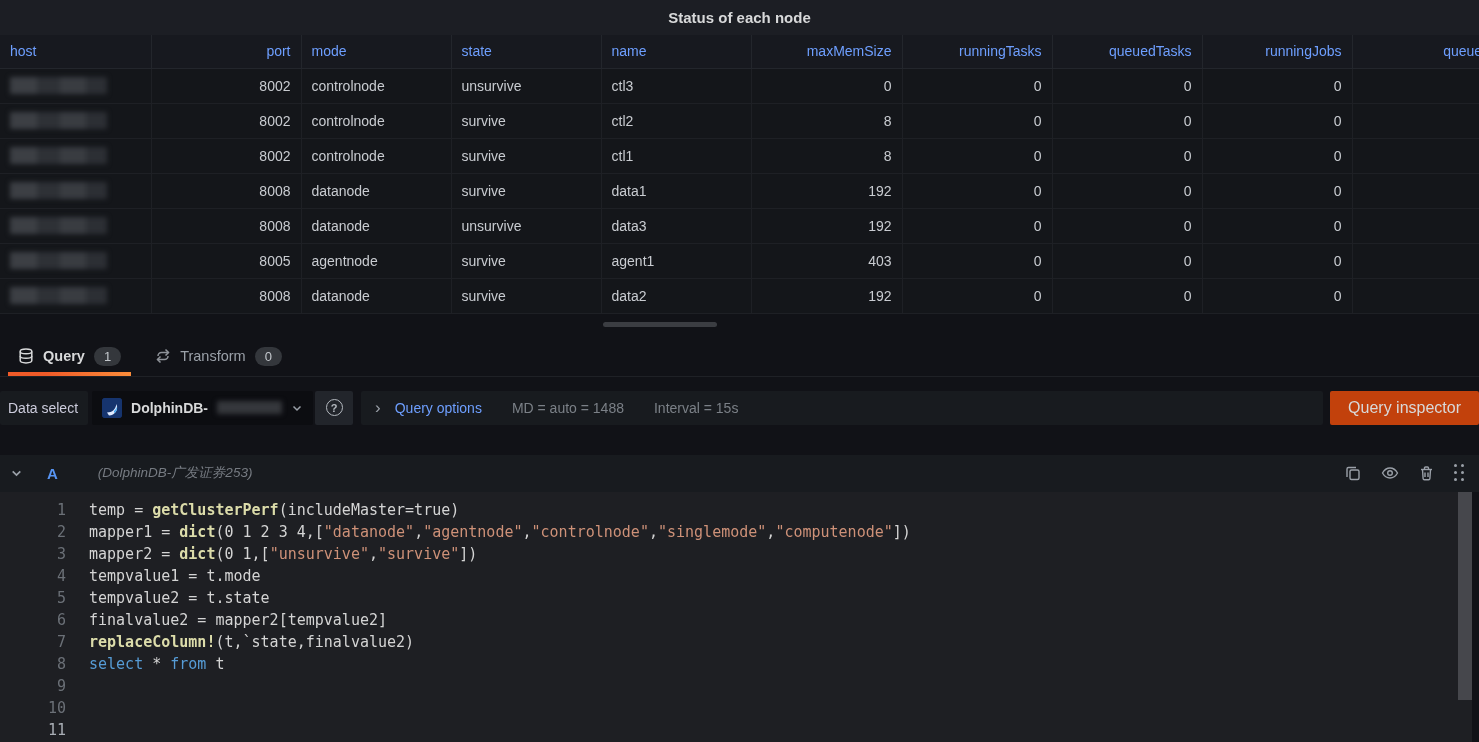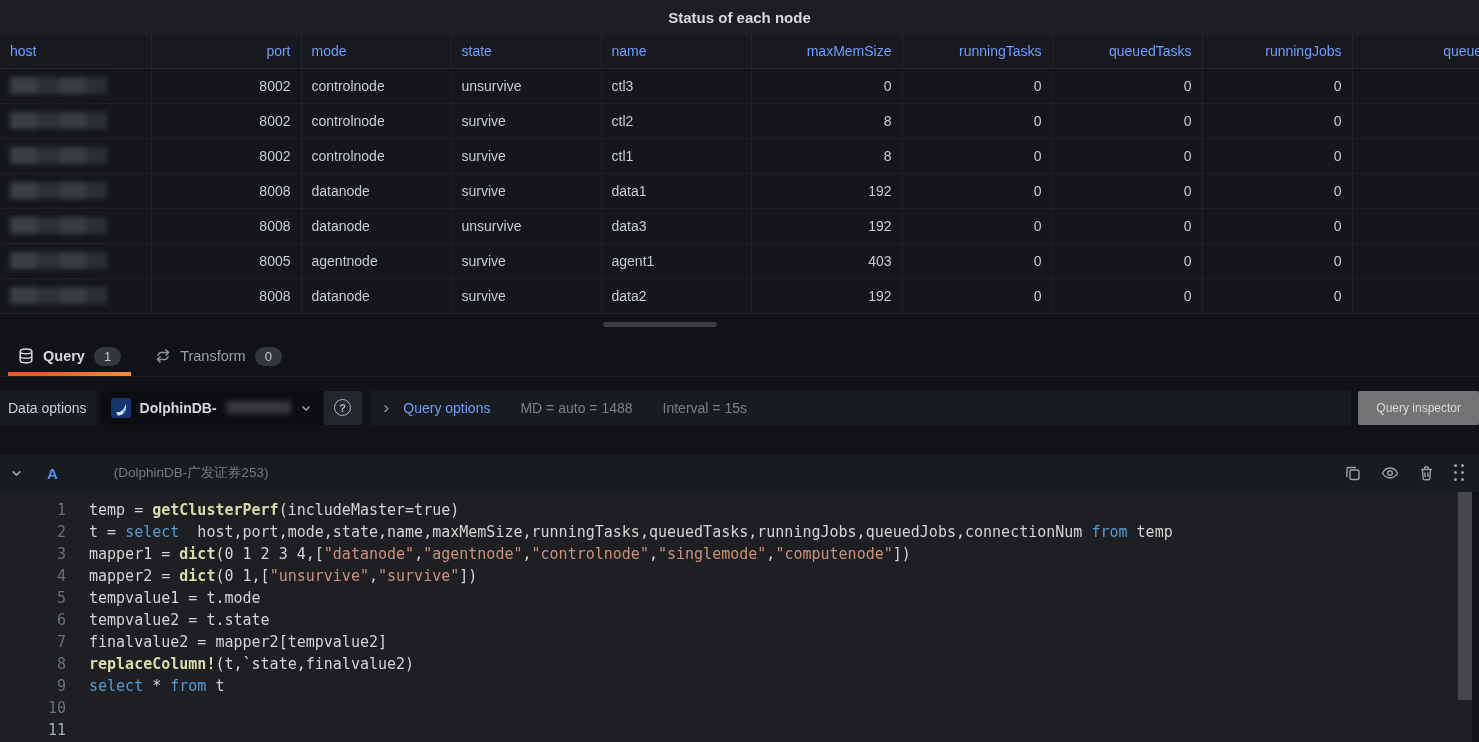--- a/index.html
+++ b/index.html
@@ -293,7 +293,7 @@
 </div>
 
 <div class="toolbar">
-  <div class="ds-label">Data options</div>
+  <div class="ds-label">Data select</div>
   <div class="ds-picker">
     <span class="ds-logo">
       <svg viewBox="0 0 20 20" width="20" height="20">

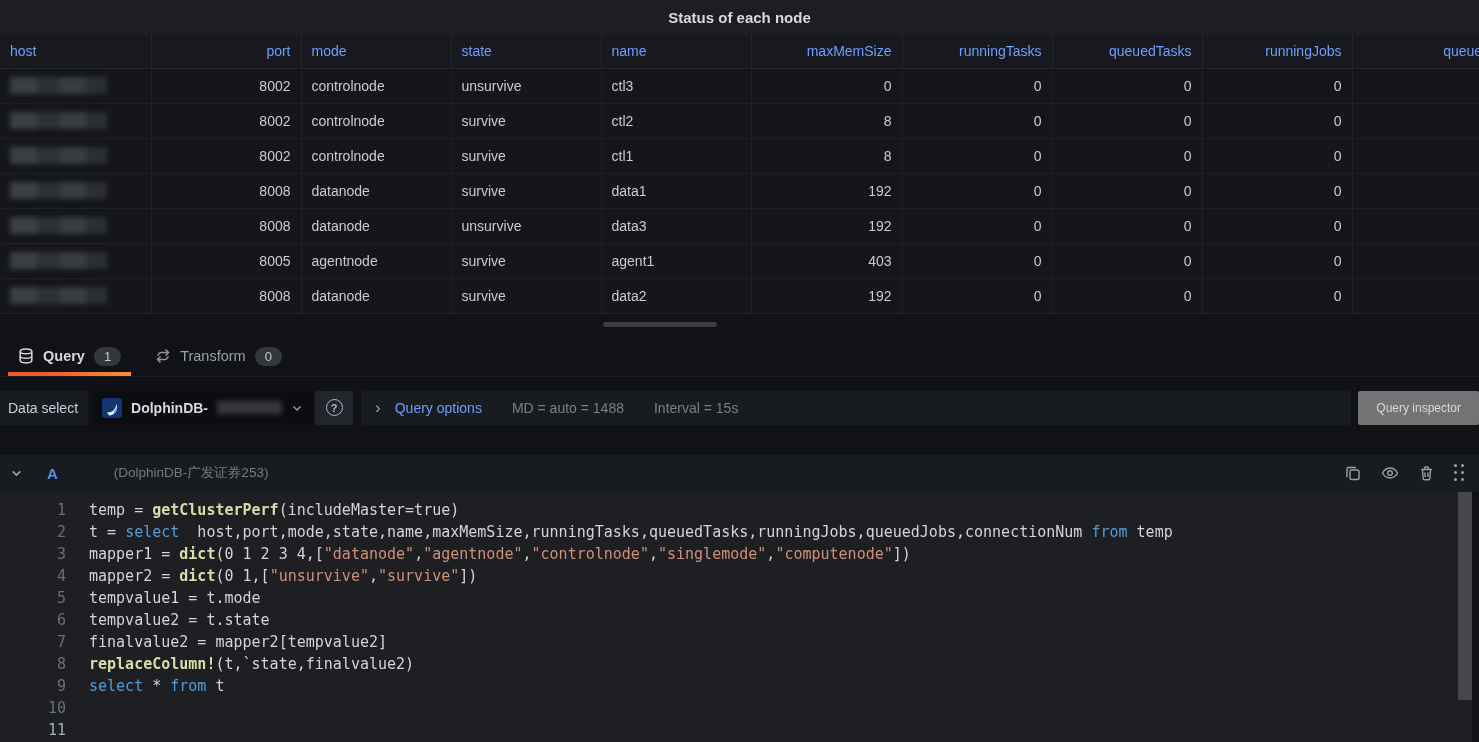--- a/index.html
+++ b/index.html
@@ -90,8 +90,8 @@
   .q-options { color:#6e9fff; font-size:14px; font-weight:500; cursor:pointer; }
   .opt-meta { color:#7b8087; font-size:14px; margin-left:16px; }
   .inspector-btn {
-    margin-left:7px; background:#737373; border:none; border-radius:2px; color:#d8d9da;
-    font-size:12px; font-weight:500; padding:0 18px; cursor:pointer;
+    margin-left:7px; background:#c2410c; border:none; border-radius:2px; color:#d8d9da;
+    font-size:16px; font-weight:500; padding:0 18px; cursor:pointer;
     font-family:"Liberation Sans",sans-serif;
     text-align:center;
   }

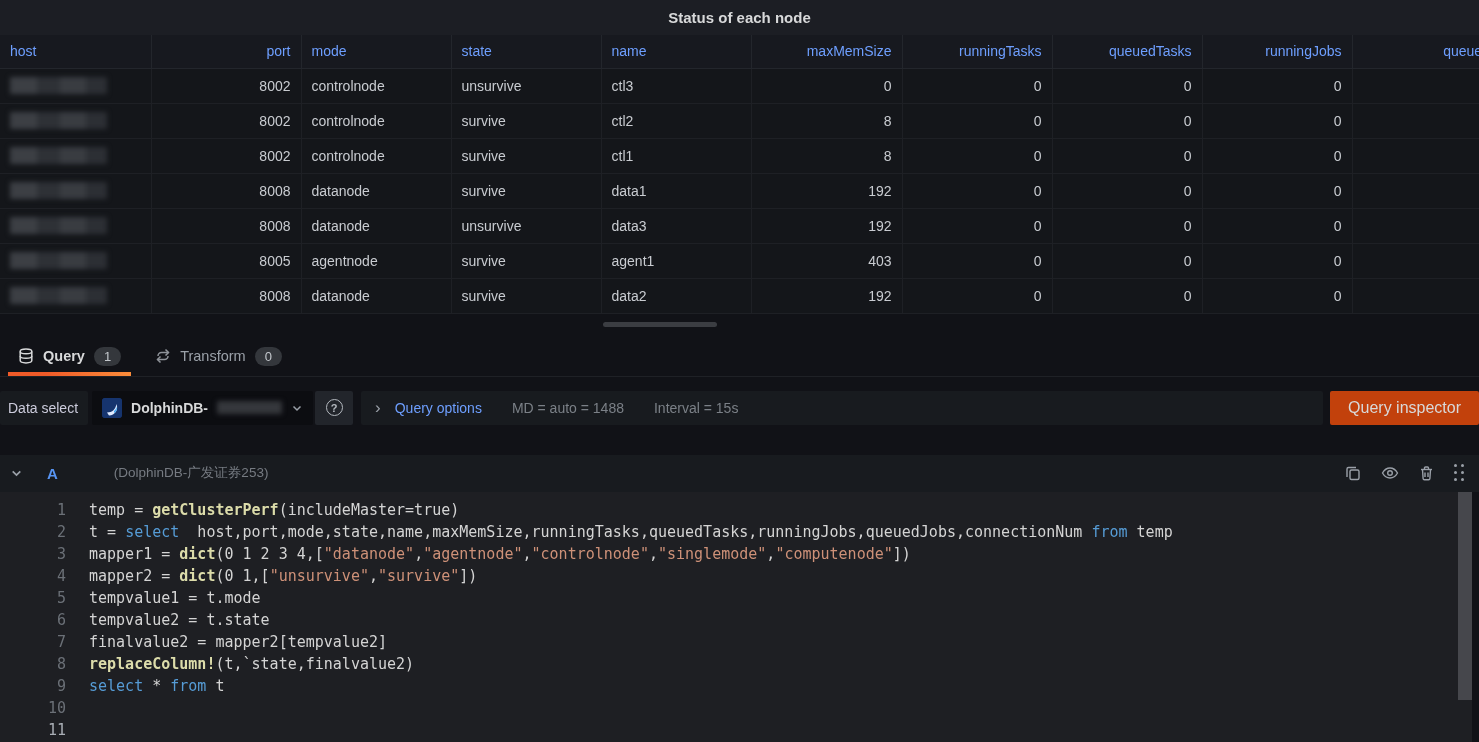--- a/index.html
+++ b/index.html
@@ -103,7 +103,7 @@
   }
   .collapse-chev { color:#9aa0a8; display:flex; cursor:pointer; }
   .q-ref { color:#5794f2; font-size:15px; font-weight:bold; margin-left:10px; }
-  .q-desc { color:#767b82; font-size:13.5px; margin-left:42px; }
+  .q-desc { color:#767b82; font-size:13.5px; font-style:italic; margin-left:26px; }
   .q-actions { margin-left:auto; display:flex; align-items:center; gap:20px; color:#9aa0a8; }
   .q-actions .act { display:flex; cursor:pointer; }
   .grip { display:grid; grid-template-columns:repeat(2,4px); grid-auto-rows:4px; gap:3px; cursor:grab; }

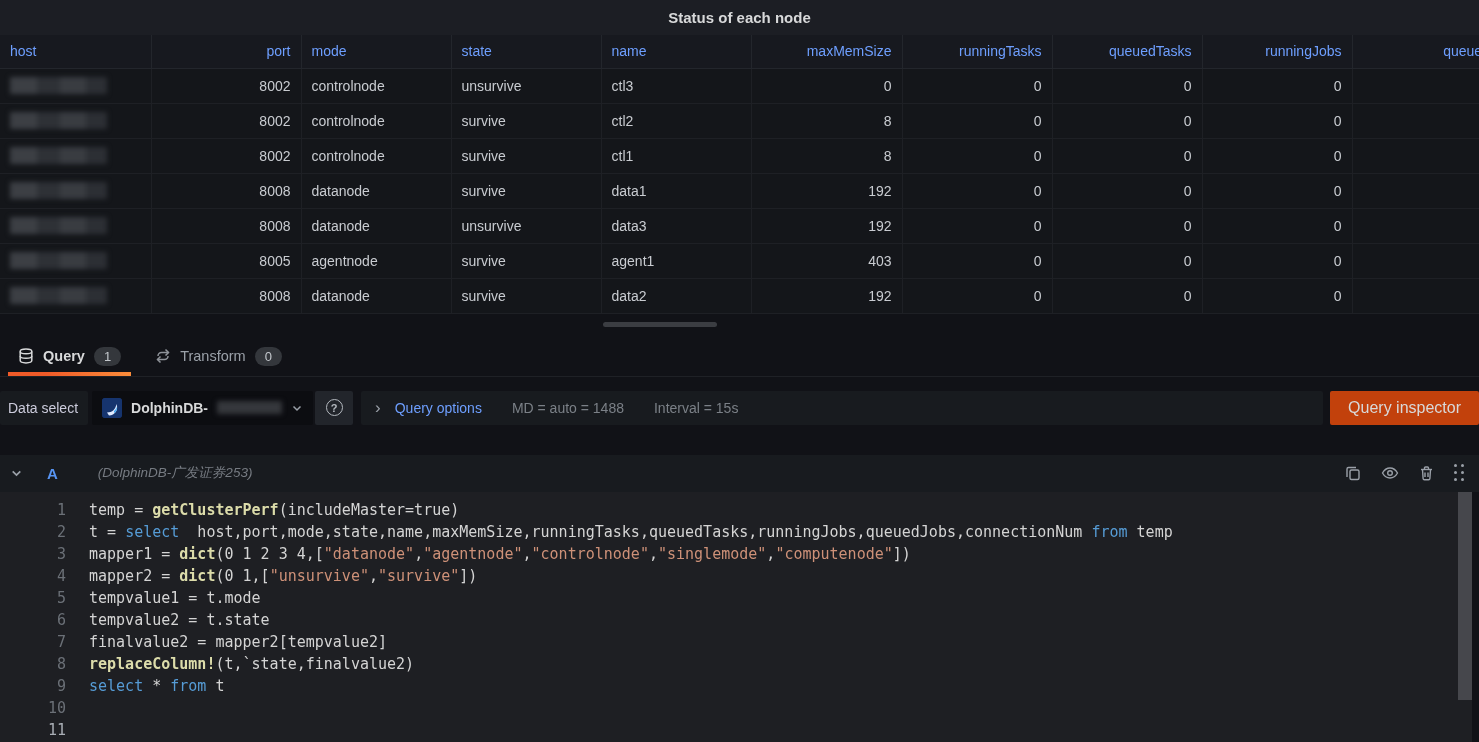--- a/index.html
+++ b/index.html
@@ -378,7 +378,6 @@
     </div>
   <div class="codecol">
       <div class="code-line"><span class="tok-p">temp = </span><span class="tok-f">getClusterPerf</span><span class="tok-p">(includeMaster=true)</span></div>
-      <div class="code-line"><span class="tok-p">t = </span><span class="tok-k">select</span><span class="tok-p">  host,port,mode,state,name,maxMemSize,runningTasks,queuedTasks,runningJobs,queuedJobs,connectionNum </span><span class="tok-k">from</span><span class="tok-p"> temp</span></div>
       <div class="code-line"><span class="tok-p">mapper1 = </span><span class="tok-f">dict</span><span class="tok-p">(0 1 2 3 4,[</span><span class="tok-s">"datanode"</span><span class="tok-p">,</span><span class="tok-s">"agentnode"</span><span class="tok-p">,</span><span class="tok-s">"controlnode"</span><span class="tok-p">,</span><span class="tok-s">"singlemode"</span><span class="tok-p">,</span><span class="tok-s">"computenode"</span><span class="tok-p">])</span></div>
       <div class="code-line"><span class="tok-p">mapper2 = </span><span class="tok-f">dict</span><span class="tok-p">(0 1,[</span><span class="tok-s">"unsurvive"</span><span class="tok-p">,</span><span class="tok-s">"survive"</span><span class="tok-p">])</span></div>
       <div class="code-line"><span class="tok-p">tempvalue1 = t.mode</span></div>

